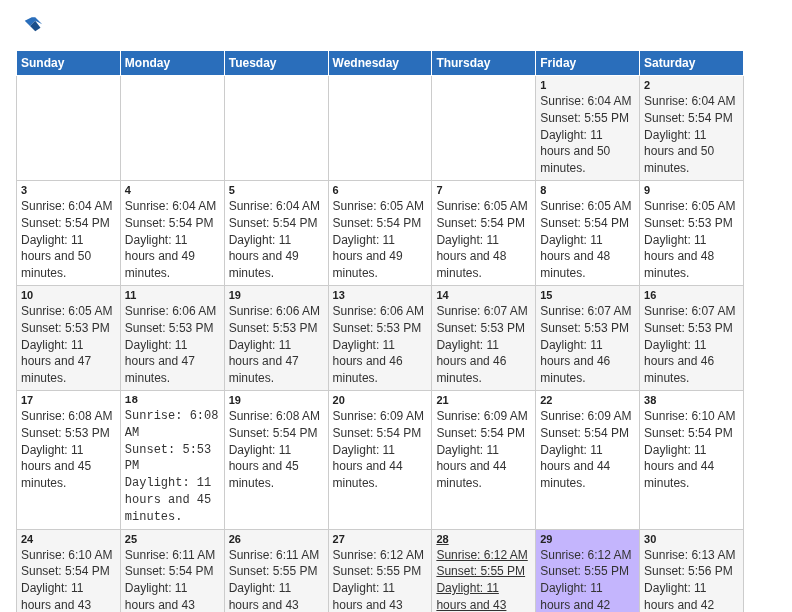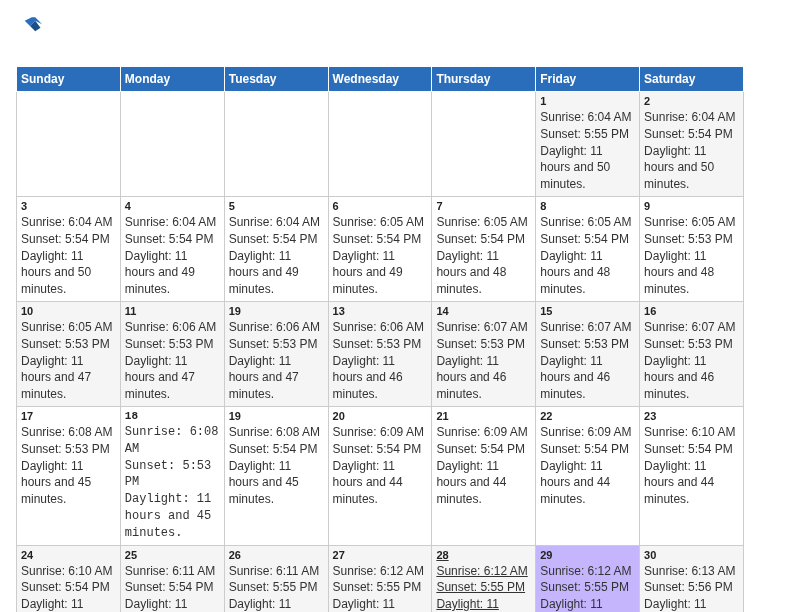--- a/index.html
+++ b/index.html
@@ -16,7 +16,6 @@
       padding: 12px 16px 8px 16px;
       display: flex;
       flex-direction: column;
-      gap: 16px;
     }
     .header {
       display: flex;

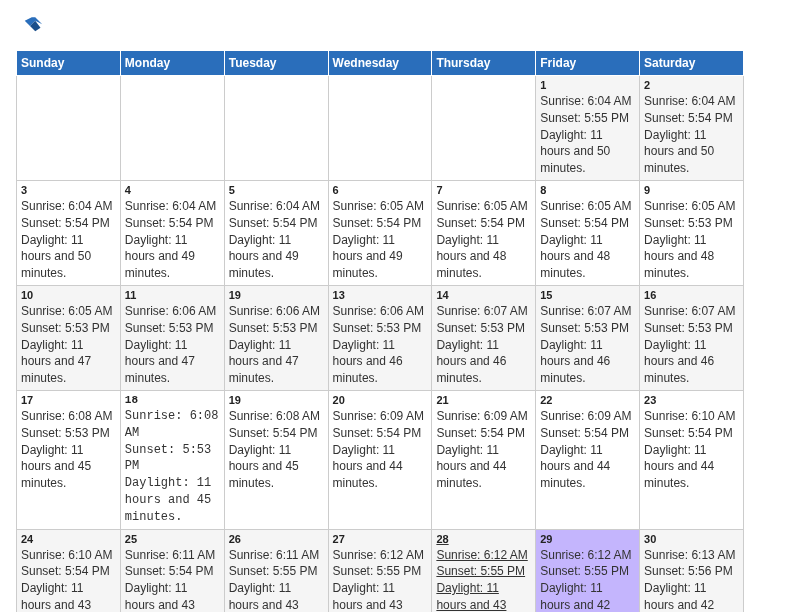--- a/index.html
+++ b/index.html
@@ -287,7 +287,7 @@
 Daylight: 11 hours and 44 minutes.</div>
           </td>
           <td style="background: rgb(255, 255, 255);">
-            <span class="day-num">23</span>
+            <span class="day-num">38</span>
             <div class="day-info" style="white-space: pre-line;">Sunrise: 6:10 AM
 Sunset: 5:54 PM
 Daylight: 11 hours and 44 minutes.</div>

